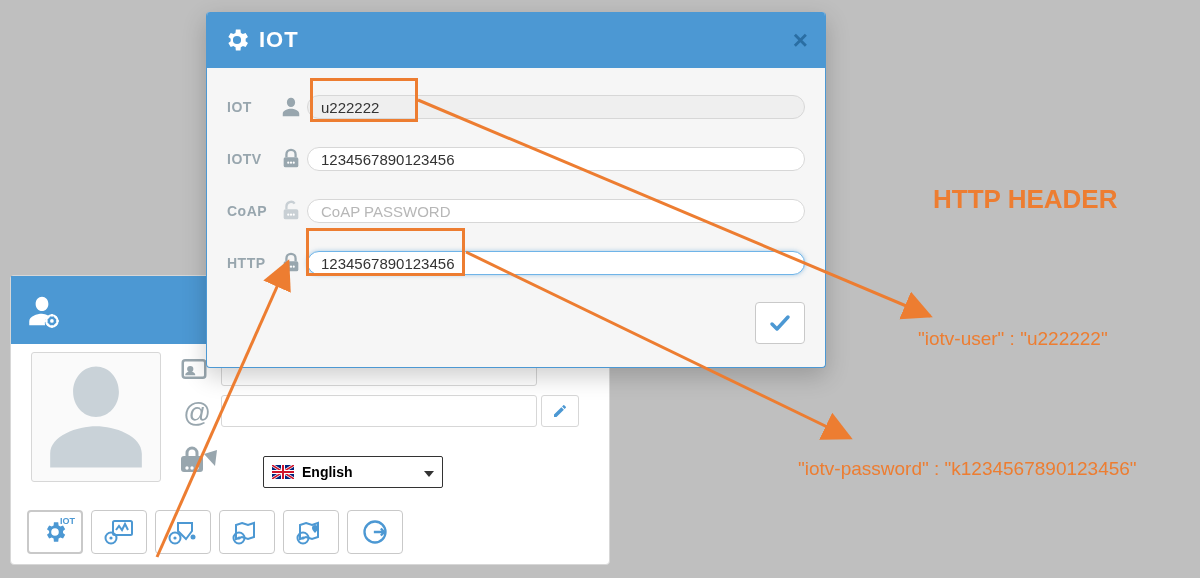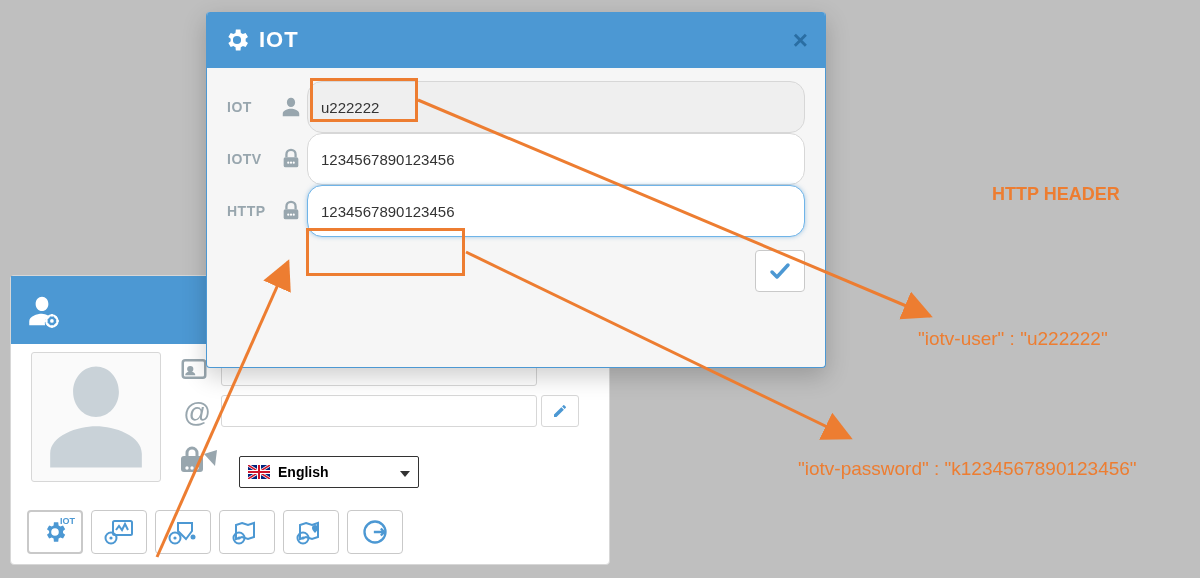--- a/index.html
+++ b/index.html
@@ -67,7 +67,7 @@
   .field-label { width: 48px; color: #98a6ae; font-weight: bold; font-size: 14px; letter-spacing: .5px; }
   .field-icon { width: 32px; display:flex; justify-content:center; color:#98a6ae; }
   .field-input {
-    flex: 1; height: 52px; border: 1px solid #d7d7d7; border-radius: 15px; padding: 0 13px;
+    flex: 1; height: 24px; border: 1px solid #d7d7d7; border-radius: 15px; padding: 0 13px;
     font-size: 15px; color: #333; background: #fff;
   }
   .field-input[readonly] { background: #efefef; }

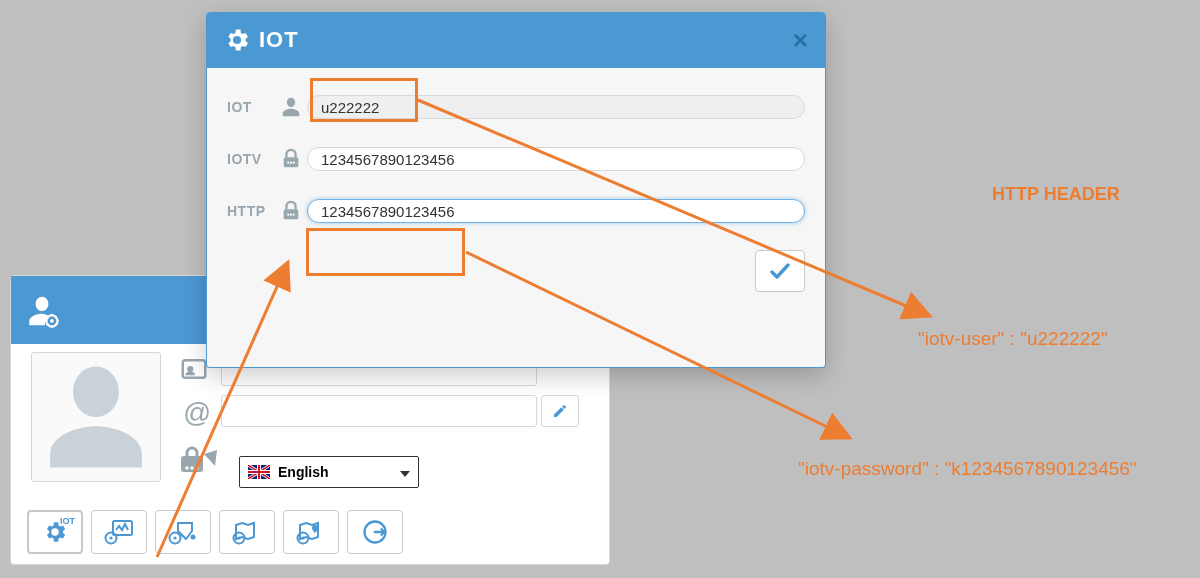--- a/index.html
+++ b/index.html
@@ -248,6 +248,19 @@
       <input class="field-input" value="1234567890123456" style="">
     </div>
 
+    <div class="field-row">
+      <span class="field-label">CoAP</span>
+      <span class="field-icon">
+        <svg width="22" height="22" viewBox="0 0 24 24">
+            <rect x="4" y="10" width="16" height="11" rx="2" fill="#c8cfd4"></rect>
+            <path d="M7 10V7a5 5 0 0 1 9-3" fill="none" stroke="#c8cfd4" stroke-width="2.5"></path>
+            <circle cx="9" cy="16" r="1.2" fill="#fff"></circle>
+            <circle cx="12" cy="16" r="1.2" fill="#fff"></circle>
+            <circle cx="15" cy="16" r="1.2" fill="#fff"></circle>
+          </svg>
+      </span>
+      <input class="field-input" placeholder="CoAP PASSWORD" style="">
+    </div>
 
     <div class="field-row">
       <span class="field-label">HTTP</span>

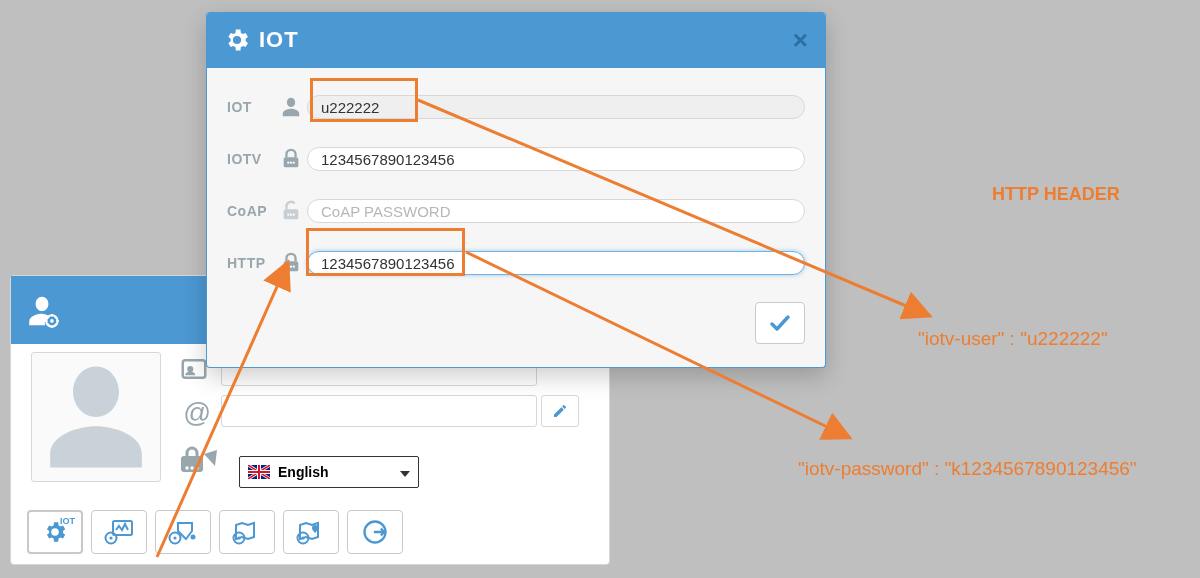--- a/index.html
+++ b/index.html
@@ -83,7 +83,7 @@
   .ann-label {
     position: absolute; color: #ed7d31; font-weight: bold; font-family: Arial, sans-serif;
   }
-  .ann-title { left: 992px; top: 184px; font-size: 18px; }
+  .ann-title { left: 933px; top: 184px; font-size: 26px; }
   .ann1 { left: 918px; top: 328px; font-size: 19px; font-weight: normal;}
   .ann2 { left: 798px; top: 458px; font-size: 19px; font-weight: normal;}
   .hl-box { position: absolute; border: 3px solid #ed7d31; pointer-events:none; }

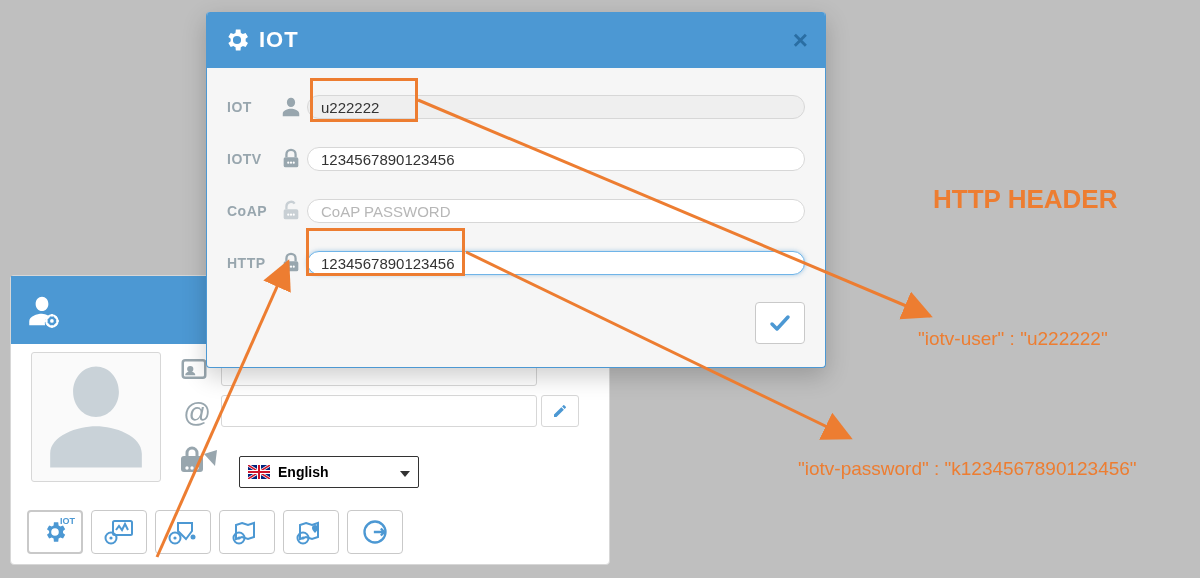--- a/index.html
+++ b/index.html
@@ -24,7 +24,7 @@
     position: absolute; left: 168px; width: 32px; height: 32px; color: #98a6ae;
   }
   .lang-select {
-    position: absolute; left: 228px; top: 112px; width: 180px; height: 32px;
+    position: absolute; left: 252px; top: 112px; width: 180px; height: 32px;
     border: 1px solid #333; border-radius: 2px; background: #fff;
     display: flex; align-items: center; padding: 0 8px; font-weight: bold; font-size: 14px;
   }

